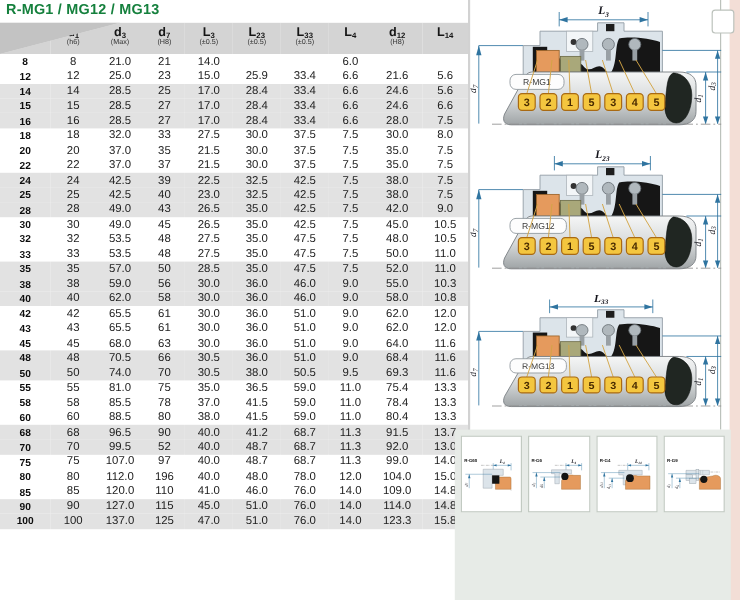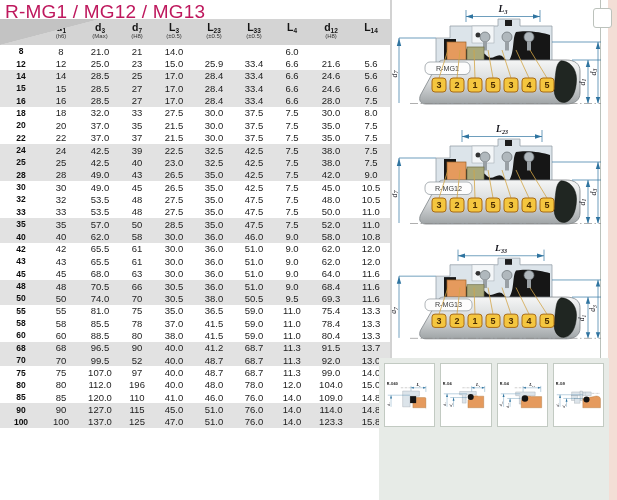--- a/index.html
+++ b/index.html
@@ -6,7 +6,7 @@
   .stage{position:relative;width:617px;height:500px;background:#fff;overflow:hidden;
          font-family:"Liberation Sans",sans-serif}
   
-  .page-title{position:absolute;left:5px;top:1px;font-size:19px;font-weight:normal;color:#be185d;letter-spacing:.2px}
+  .page-title{position:absolute;left:5px;top:1px;font-size:12px;font-weight:bold;color:#15803d;letter-spacing:.2px}
   table.dim{position:absolute;left:0;top:19px;width:390px;border-collapse:collapse;table-layout:fixed}
   thead tr{height:26px;background:#d4d4d4}
   th{font-size:10.5px;font-weight:bold;color:#151515;text-align:center;vertical-align:top;padding:2px 0 0 0}

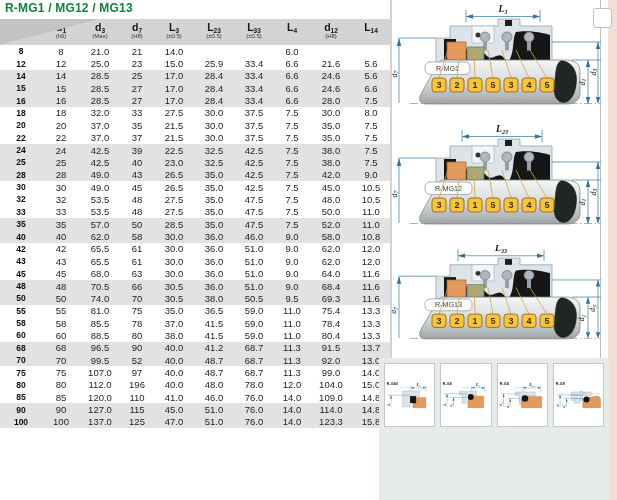--- a/index.html
+++ b/index.html
@@ -266,6 +266,18 @@
           <td>7.5</td>
           <td>52.0</td>
           <td>11.0</td>
+        </tr>
+        <tr class="shade">
+          <td class="c0">38</td>
+          <td>38</td>
+          <td>59.0</td>
+          <td>56</td>
+          <td>30.0</td>
+          <td>36.0</td>
+          <td>46.0</td>
+          <td>9.0</td>
+          <td>55.0</td>
+          <td>10.3</td>
         </tr>
         <tr class="shade">
           <td class="c0">40</td>

